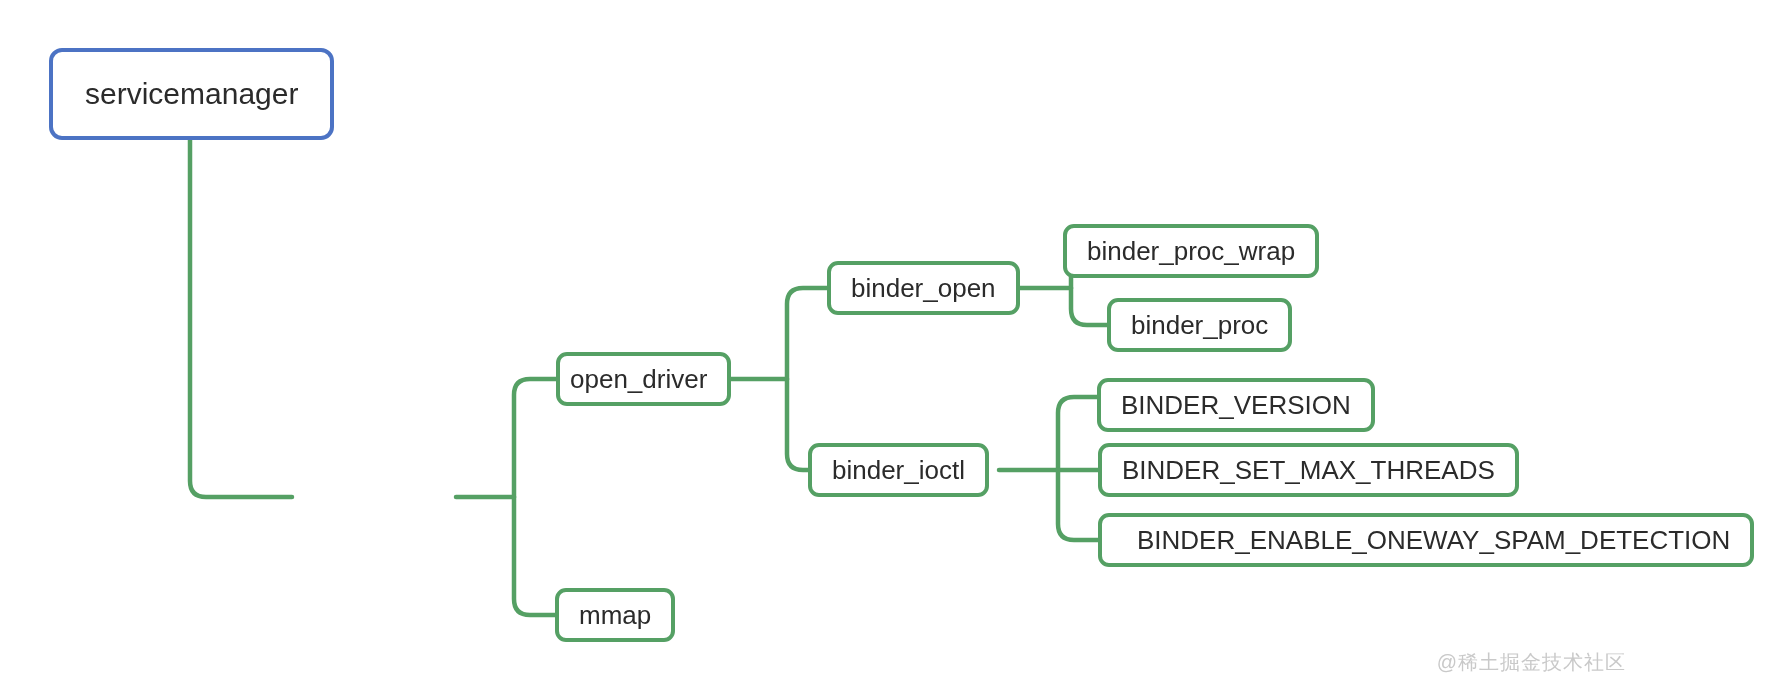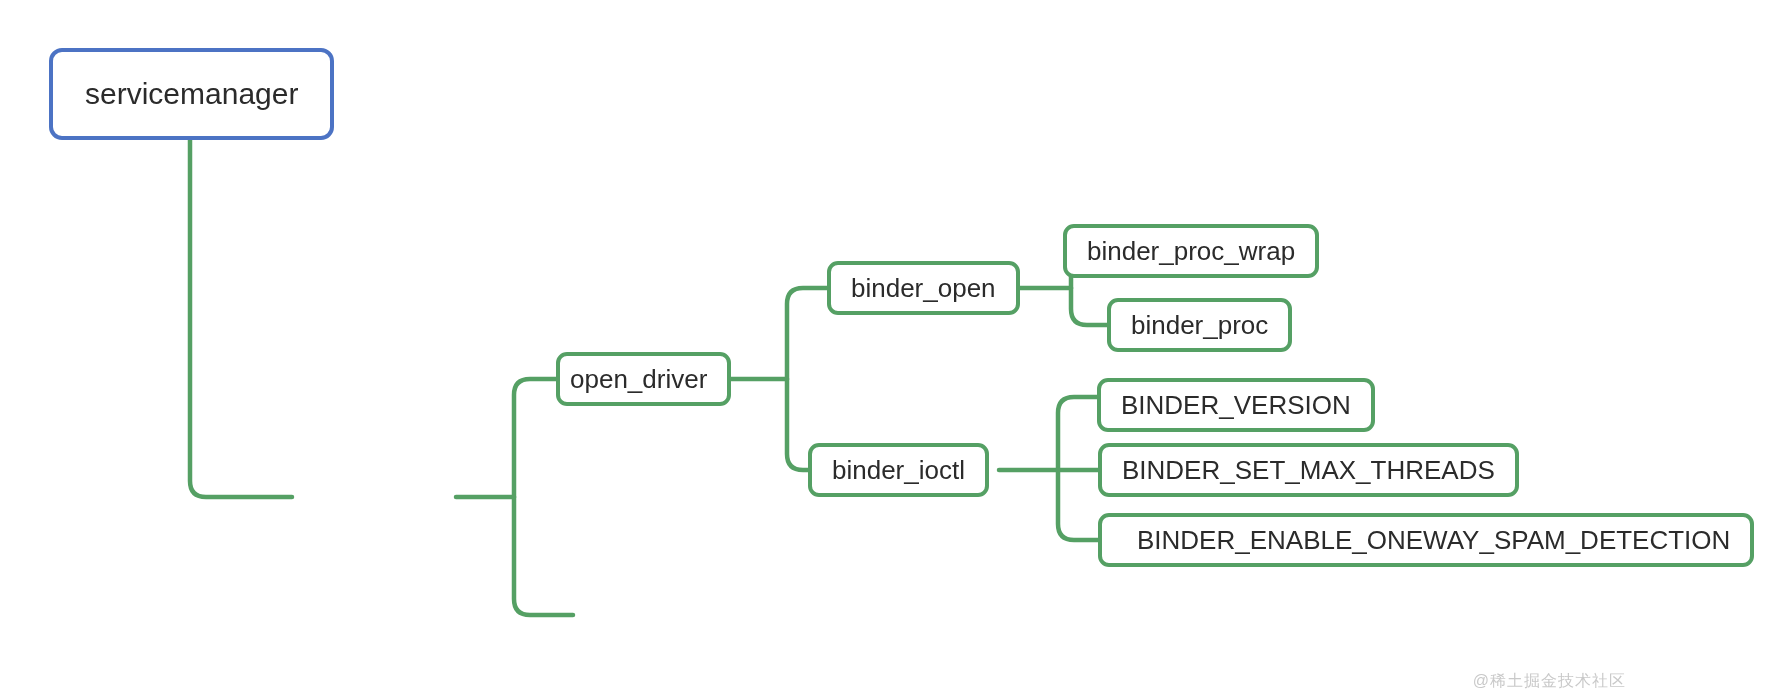--- a/index.html
+++ b/index.html
@@ -117,6 +117,9 @@
     <span>open_driver</span>
   </div>
 
+  <div class="node n-mmap">
+    <span>mmap</span>
+  </div>
 
   <div class="node n-binder-open">
     <span>binder_open</span>

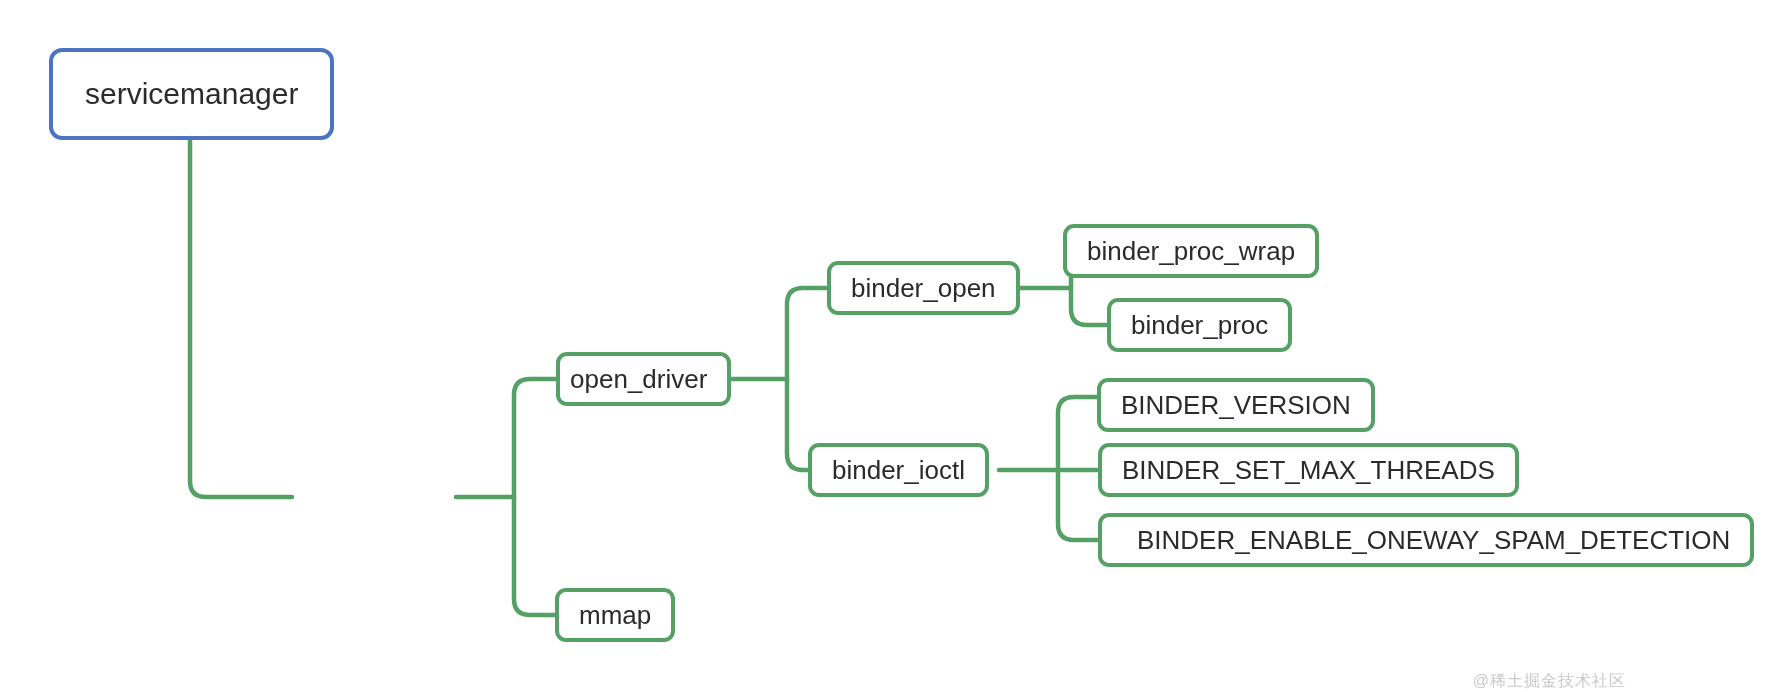--- a/index.html
+++ b/index.html
@@ -67,10 +67,10 @@
   #watermark {
     position: absolute;
     right: 8px;
-    bottom: 0;
+    bottom: 16px;
     z-index: 3;
     color: #c9c9c9;
-    font-size: 16px;
+    font-size: 20px;
     letter-spacing: 1px;
   }
 </style>

